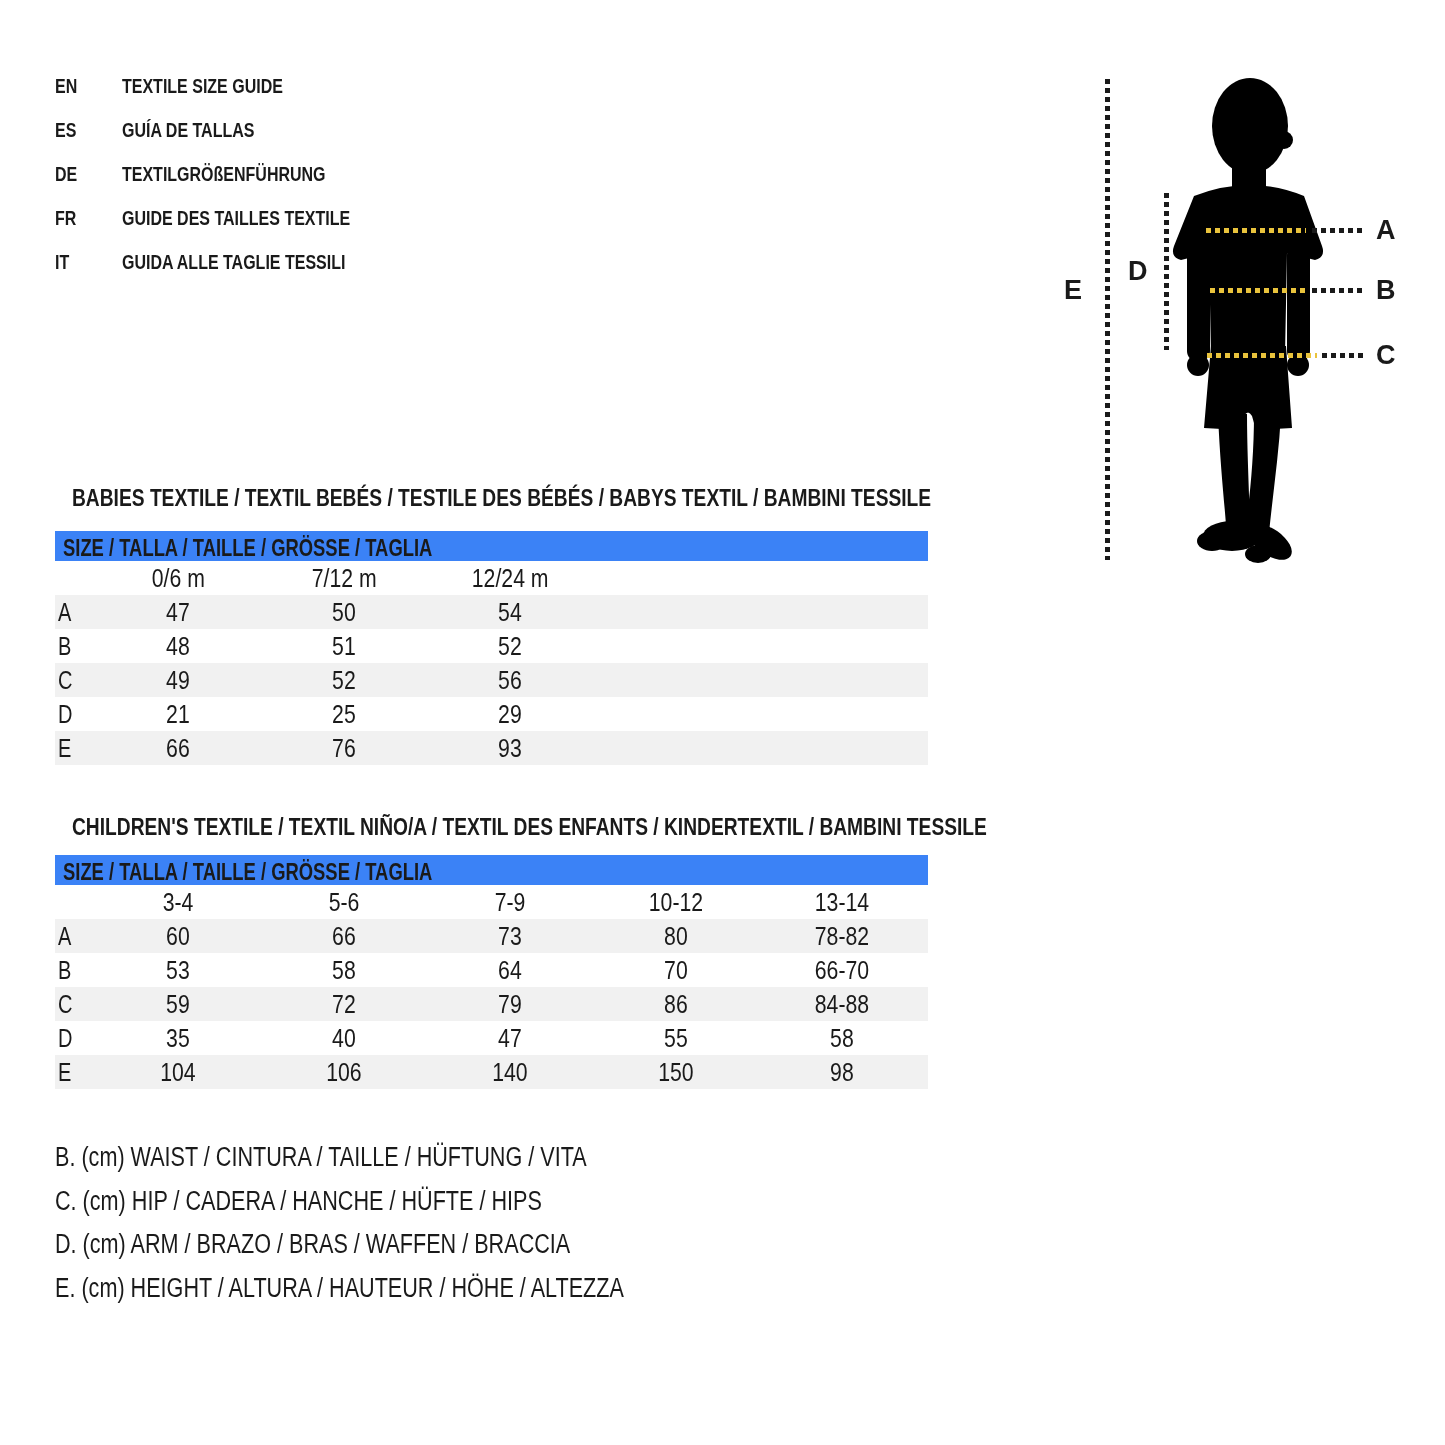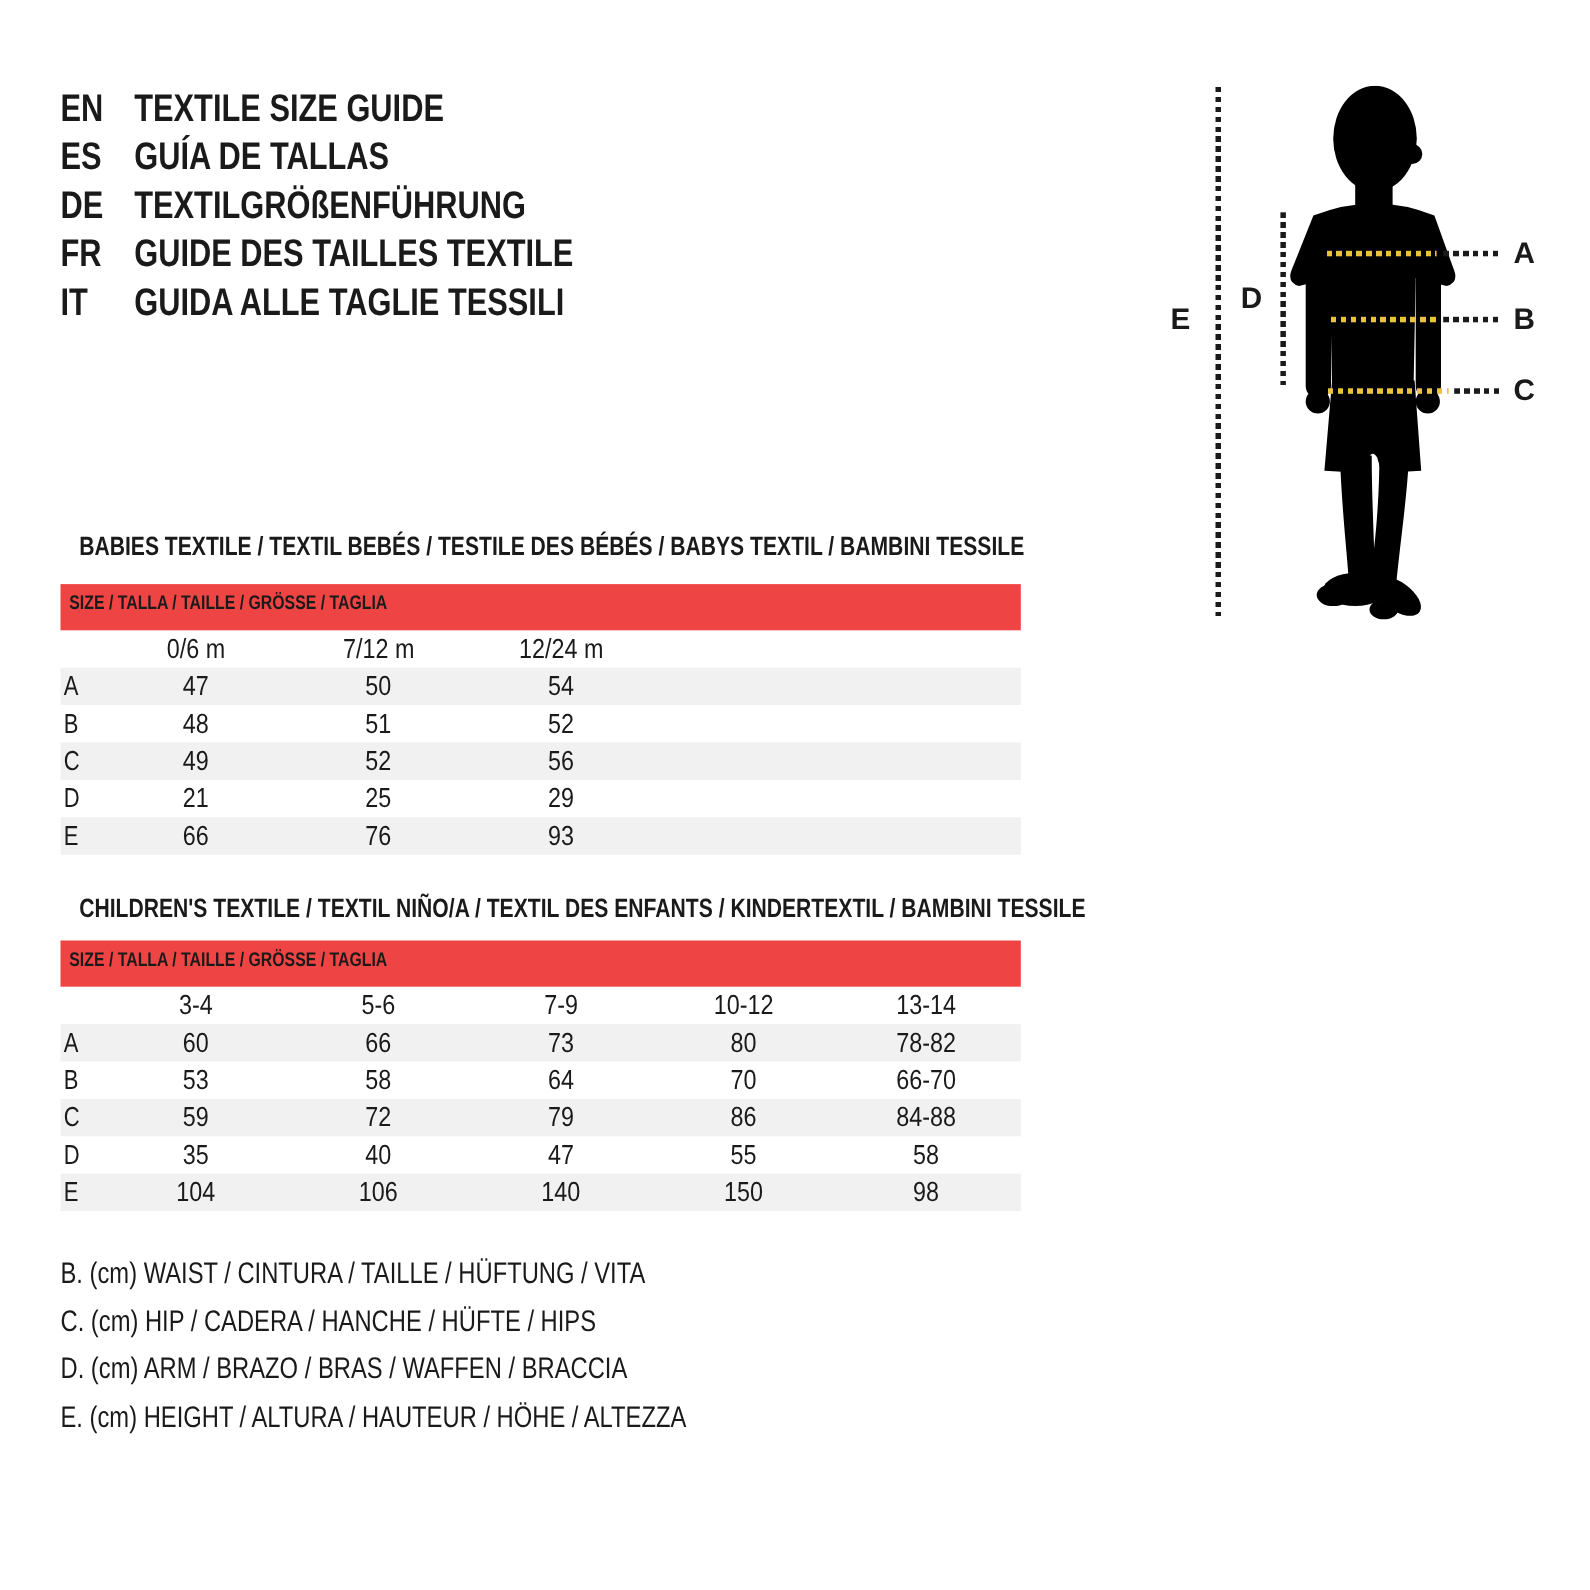--- a/index.html
+++ b/index.html
@@ -13,7 +13,7 @@
 
   
   .langs{position:absolute;left:55px;top:75px;}
-  .lang-row{height:44px;display:flex;align-items:flex-end;font-weight:bold;font-size:35px;}
+  .lang-row{height:44px;display:flex;align-items:flex-start;font-weight:bold;font-size:20px;}
   .lang-code{width:67px;flex:0 0 67px;}
 
   

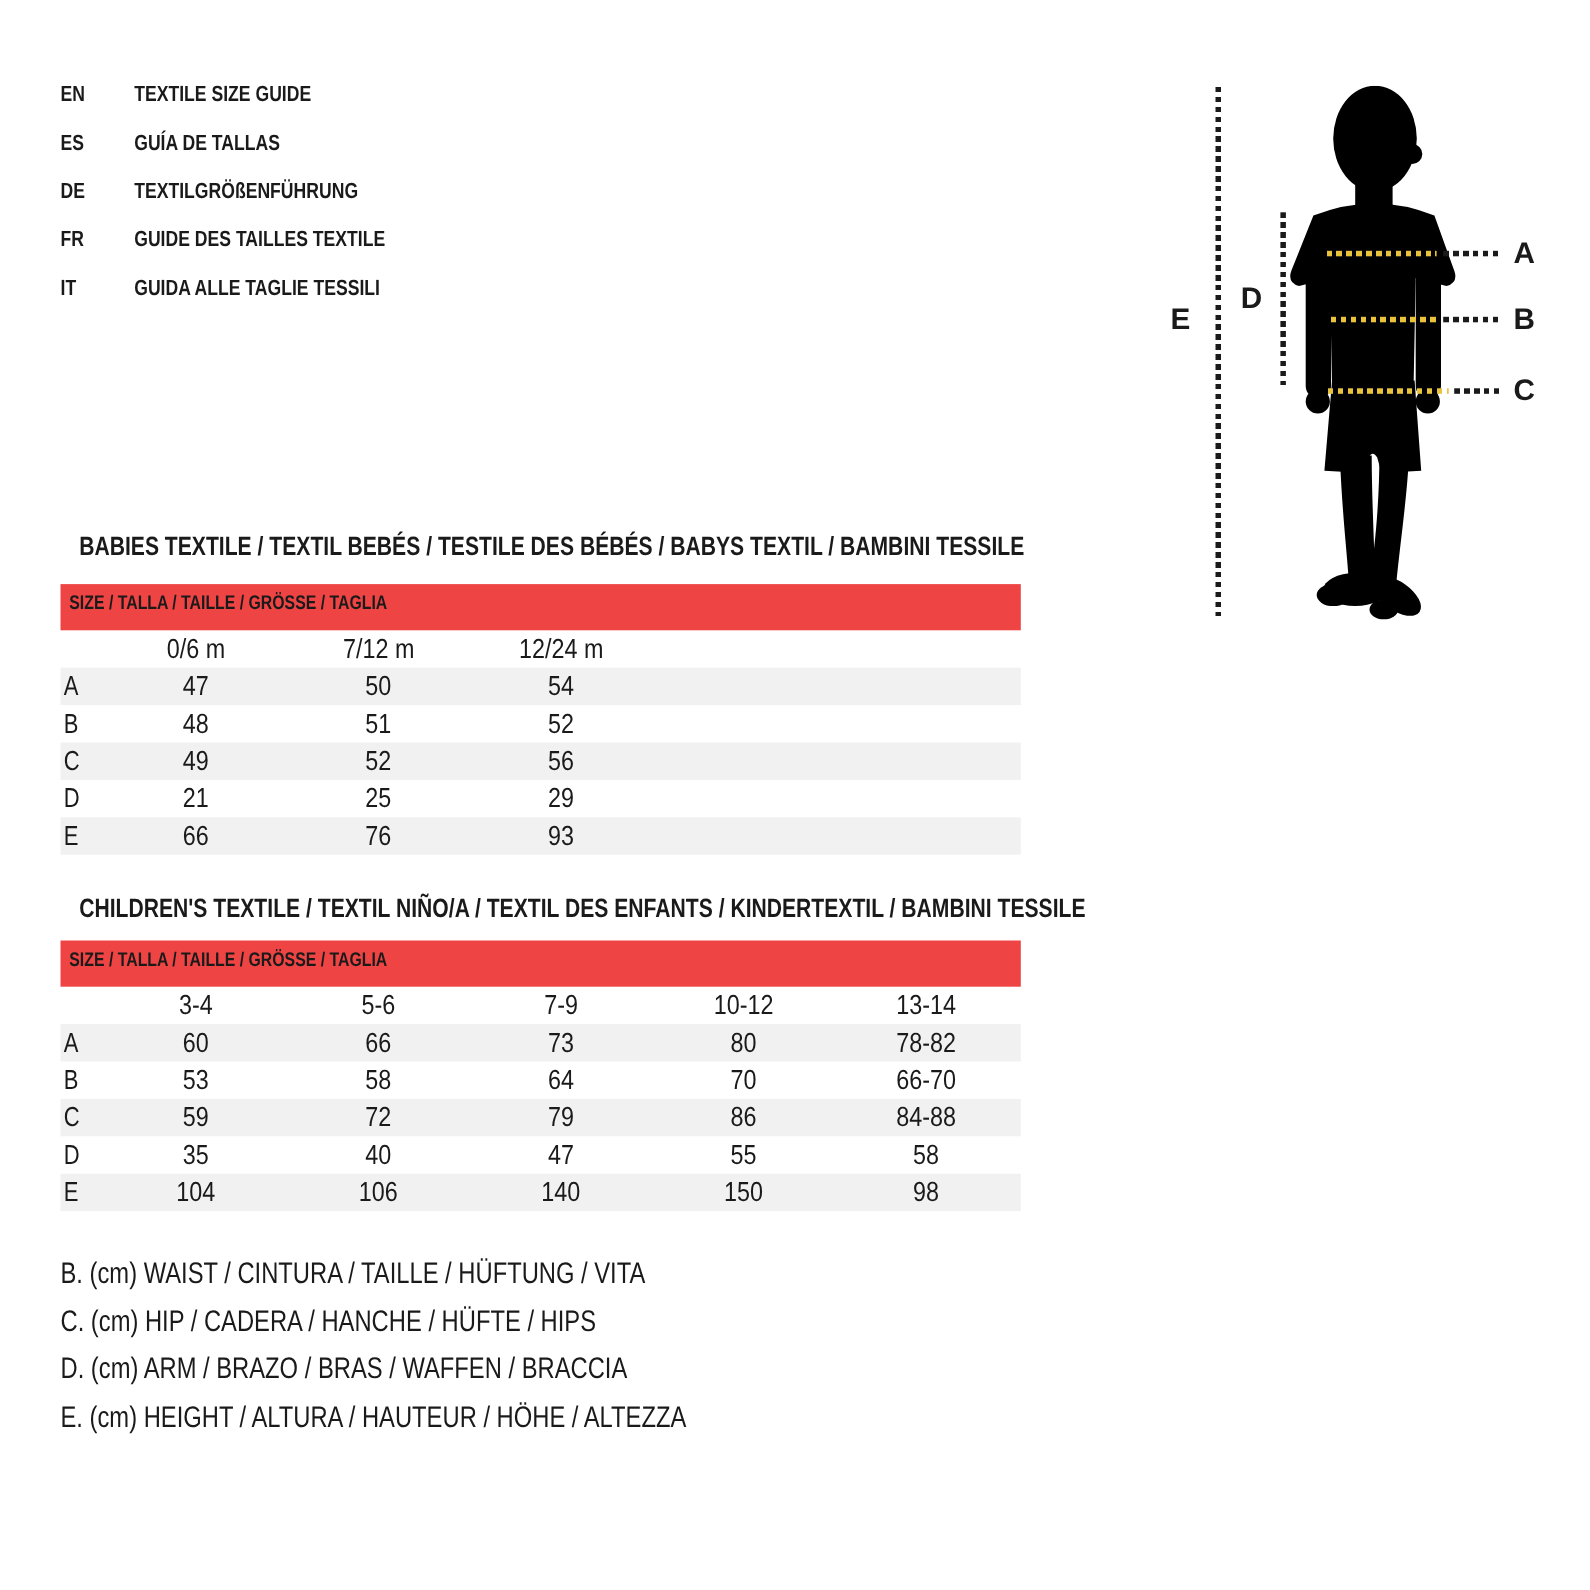--- a/index.html
+++ b/index.html
@@ -21,7 +21,7 @@
 
   
   .sizetable{position:absolute;left:55px;width:873px;}
-  .band{height:42px;line-height:34px;background:#ef4444;padding-left:8px;font-size:18px;font-weight:bold;box-sizing:border-box;}
+  .band{height:30px;line-height:34px;background:#3b82f6;padding-left:8px;font-size:23px;font-weight:bold;box-sizing:border-box;}
   .trow{display:flex;align-items:center;height:34px;font-size:25px;}
   .trow.striped{background:#f1f1f1;}
   .tlabel{width:40px;flex:0 0 40px;padding-left:3px;box-sizing:border-box;}

